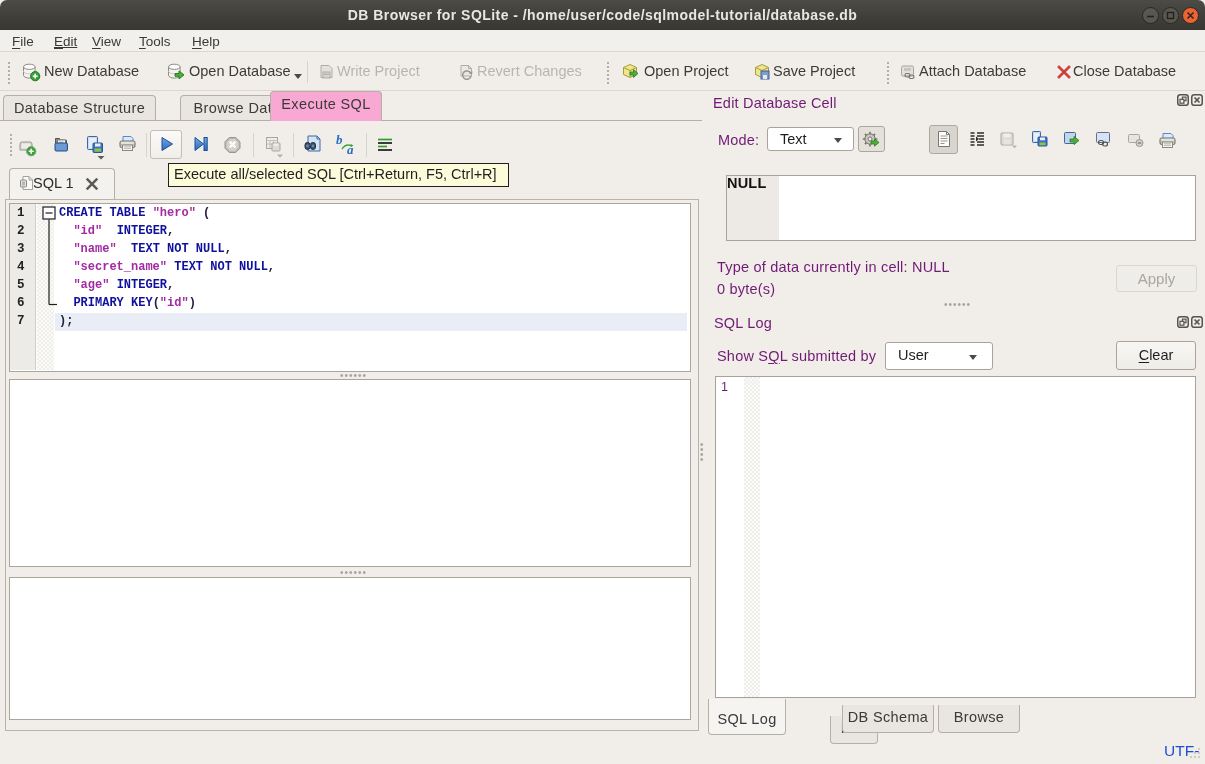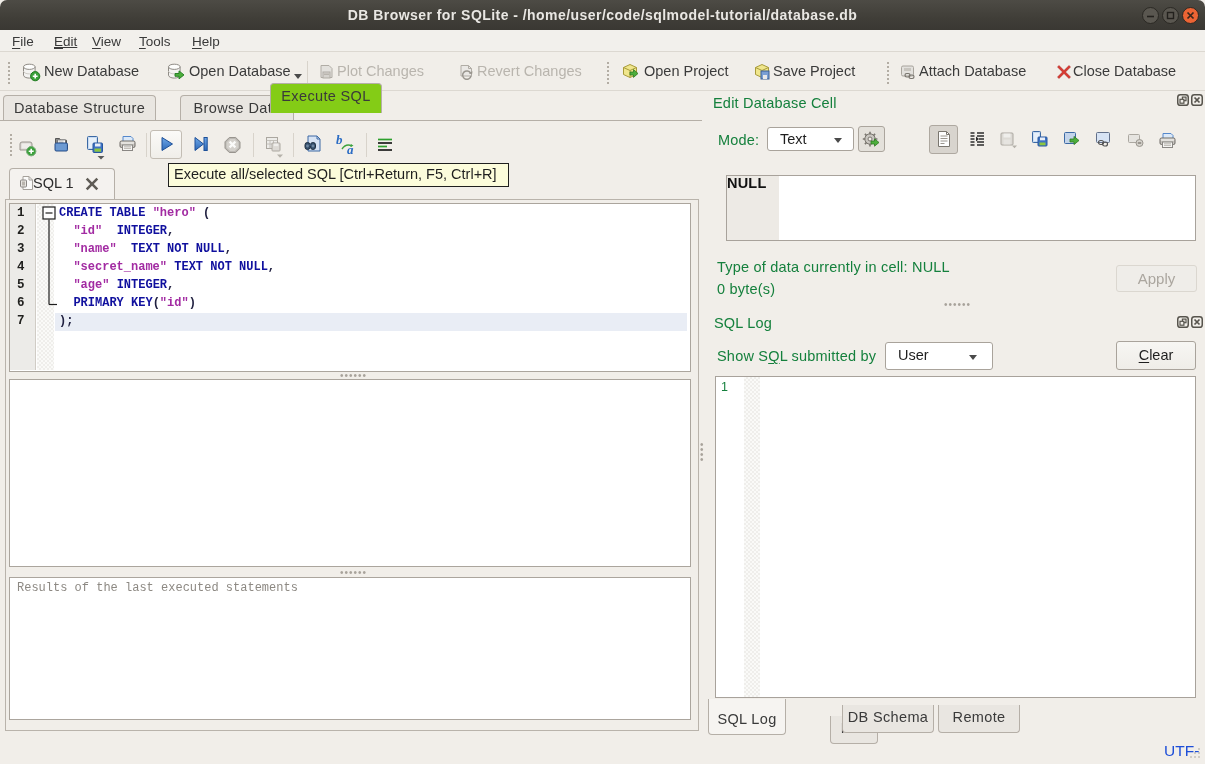--- a/index.html
+++ b/index.html
@@ -129,7 +129,7 @@
   </svg>
   <div class="tbtext" style="left:44px;">New Database</div>
   <div class="tbtext" style="left:189px;">Open Database</div>
-  <div class="tbtext tbdis" style="left:337px;">Plot Changes</div>
+  <div class="tbtext tbdis" style="left:337px;">Write Project</div>
   <div class="tbtext tbdis" style="left:477px;">Revert Changes</div>
   <div class="tbtext" style="left:644px;">Open Project</div>
   <div class="tbtext" style="left:773px;">Save Project</div>

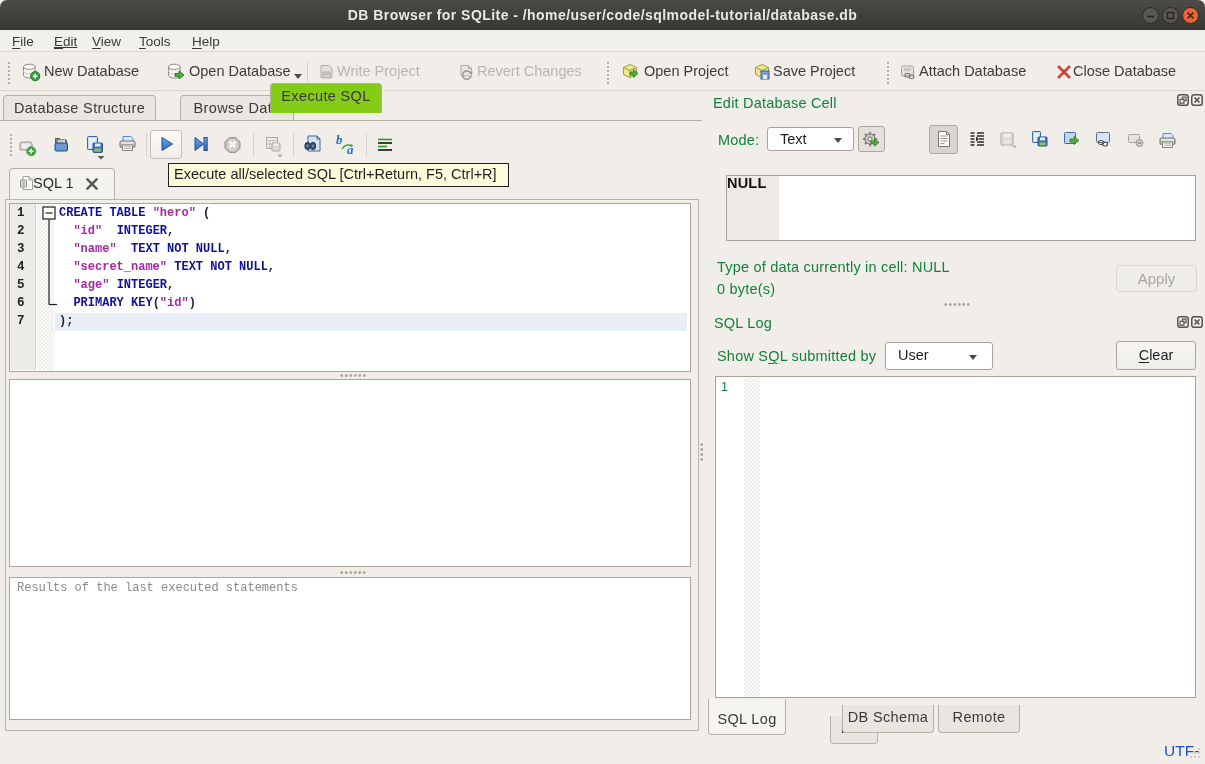--- a/index.html
+++ b/index.html
@@ -25,7 +25,7 @@
   .tsep { position:absolute; top:61px; width:1px; height:22px; background:#D8D3CB; }
   
   .tab { position:absolute; top:95px; height:26px; background:#E9E6E1; border:1px solid #B5AFA7; border-bottom:none; border-radius:4px 4px 0 0; font-size:14.5px; letter-spacing:0.35px; color:#3A3A3A; text-align:center; padding-top:4px; }
-  #tabactive { top:83px; height:30px; background:#84cc16; z-index:3; }
+  #tabactive { top:91px; height:30px; background:#f9a8d4; z-index:3; }
   #tabline { left:0px; top:120px; width:702px; height:1px; background:#B5AFA7; }
   
   .box { position:absolute; background:#FFFFFF; border:1px solid #ABA59D; }

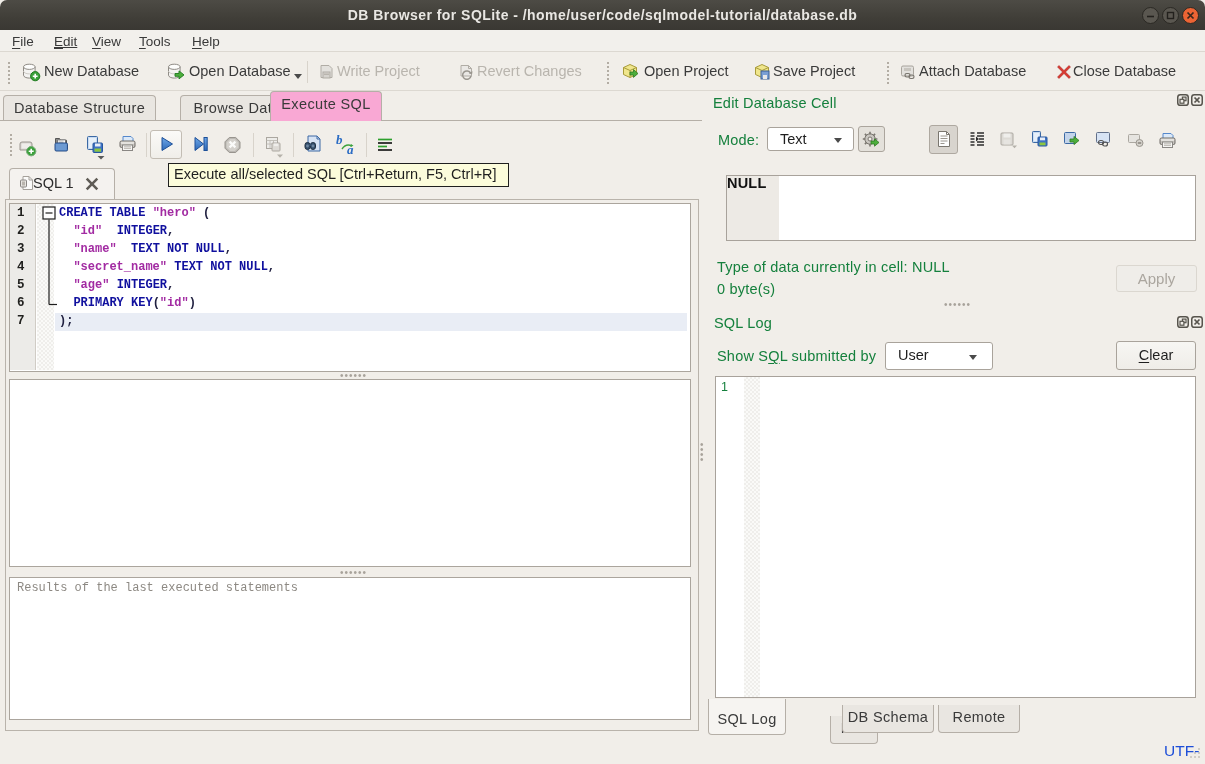--- a/index.html
+++ b/index.html
@@ -45,7 +45,7 @@
   
   .dots { position:absolute; color:#A8A39B; font-size:10px; letter-spacing:1px; }
   
-  .rlabel { position:absolute; font-size:14.5px; letter-spacing:0.2px; color:#15803d; }
+  .rlabel { position:absolute; font-size:14.5px; letter-spacing:0.2px; color:#701a75; }
   .combo { position:absolute; background:#FFFFFF; border:1px solid #A9A39B; border-radius:3px; font-size:14.5px; color:#1E1E1E; }
   .combo .arr { position:absolute; width:0; height:0; border-left:4px solid transparent; border-right:4px solid transparent; border-top:5px solid #4A4A4A; }
   .btn { position:absolute; border-radius:3px; font-size:14.5px; text-align:center; }

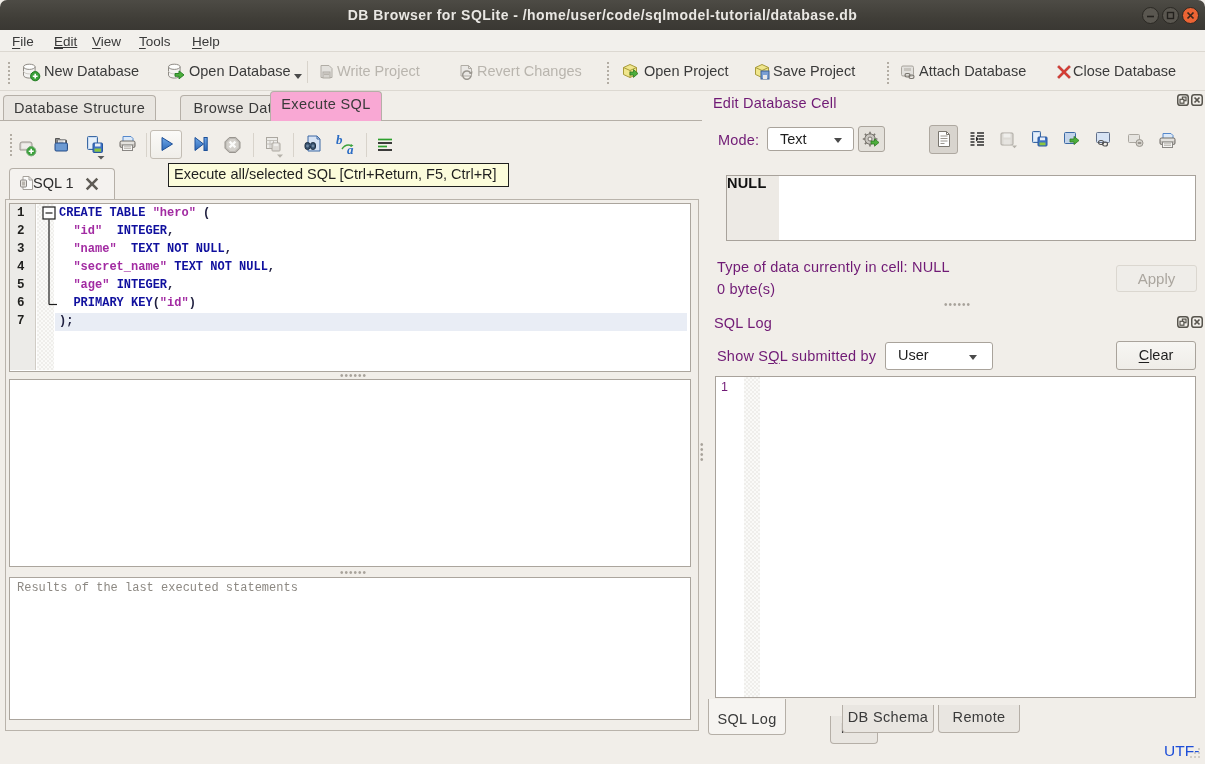--- a/index.html
+++ b/index.html
@@ -268,7 +268,6 @@
 
   <div class="box" style="left:9px; top:379px; width:682px; height:188px;"></div>
   <div class="box" style="left:9px; top:577px; width:682px; height:143px;"></div>
-  <div class="abs" style="left:17px; top:581px; font-family:'Liberation Mono',monospace; font-size:12px; color:#8D8983;">Results of the last executed statements</div>
   <div class="dots" style="left:340px; top:370px;">••••••</div>
   <div class="dots" style="left:340px; top:567px;">••••••</div>
 

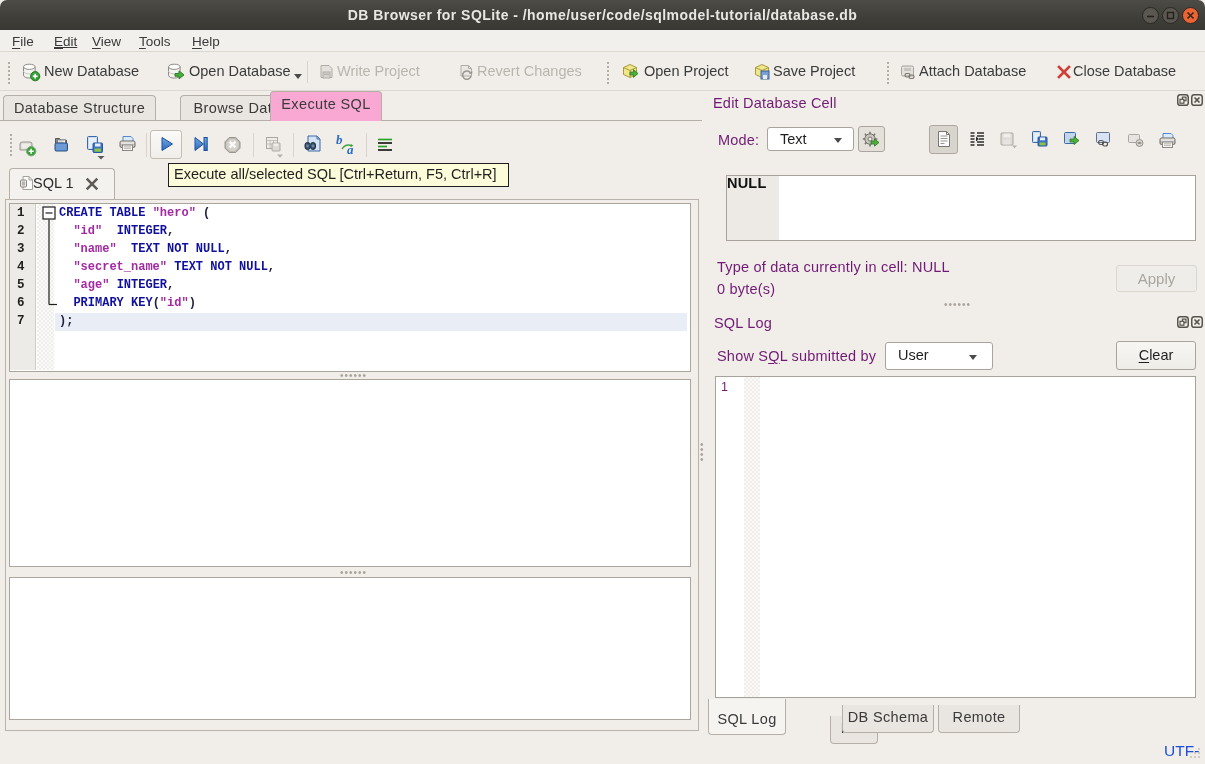--- a/index.html
+++ b/index.html
@@ -372,7 +372,7 @@
 
   <div class="tab" style="left:830px; top:705px; width:48px; height:28px; border:1px solid #B5AFA7; border-top:none; border-radius:0 0 4px 4px; padding-top:4px;margin-top:11px;">Plot</div>
   <div class="tab" style="left:842px; top:705px; width:92px; height:28px; border:1px solid #B5AFA7; border-top:none; border-radius:0 0 4px 4px; padding-top:4px;">DB Schema</div>
-  <div class="tab" style="left:938px; top:705px; width:82px; height:28px; border:1px solid #B5AFA7; border-top:none; border-radius:0 0 4px 4px; padding-top:4px;">Remote</div>
+  <div class="tab" style="left:938px; top:705px; width:82px; height:28px; border:1px solid #B5AFA7; border-top:none; border-radius:0 0 4px 4px; padding-top:4px;">Browse</div>
   <div class="tab" style="left:708px; top:699px; width:78px; height:36px; background:#F6F4F1; border:1px solid #B5AFA7; border-top:none; border-radius:0 0 4px 4px; padding-top:12px; z-index:3;">SQL Log</div>
   <svg class="abs" style="left:1188px; top:746px;" width="14" height="14">
     <g fill="#C4C0B9">

